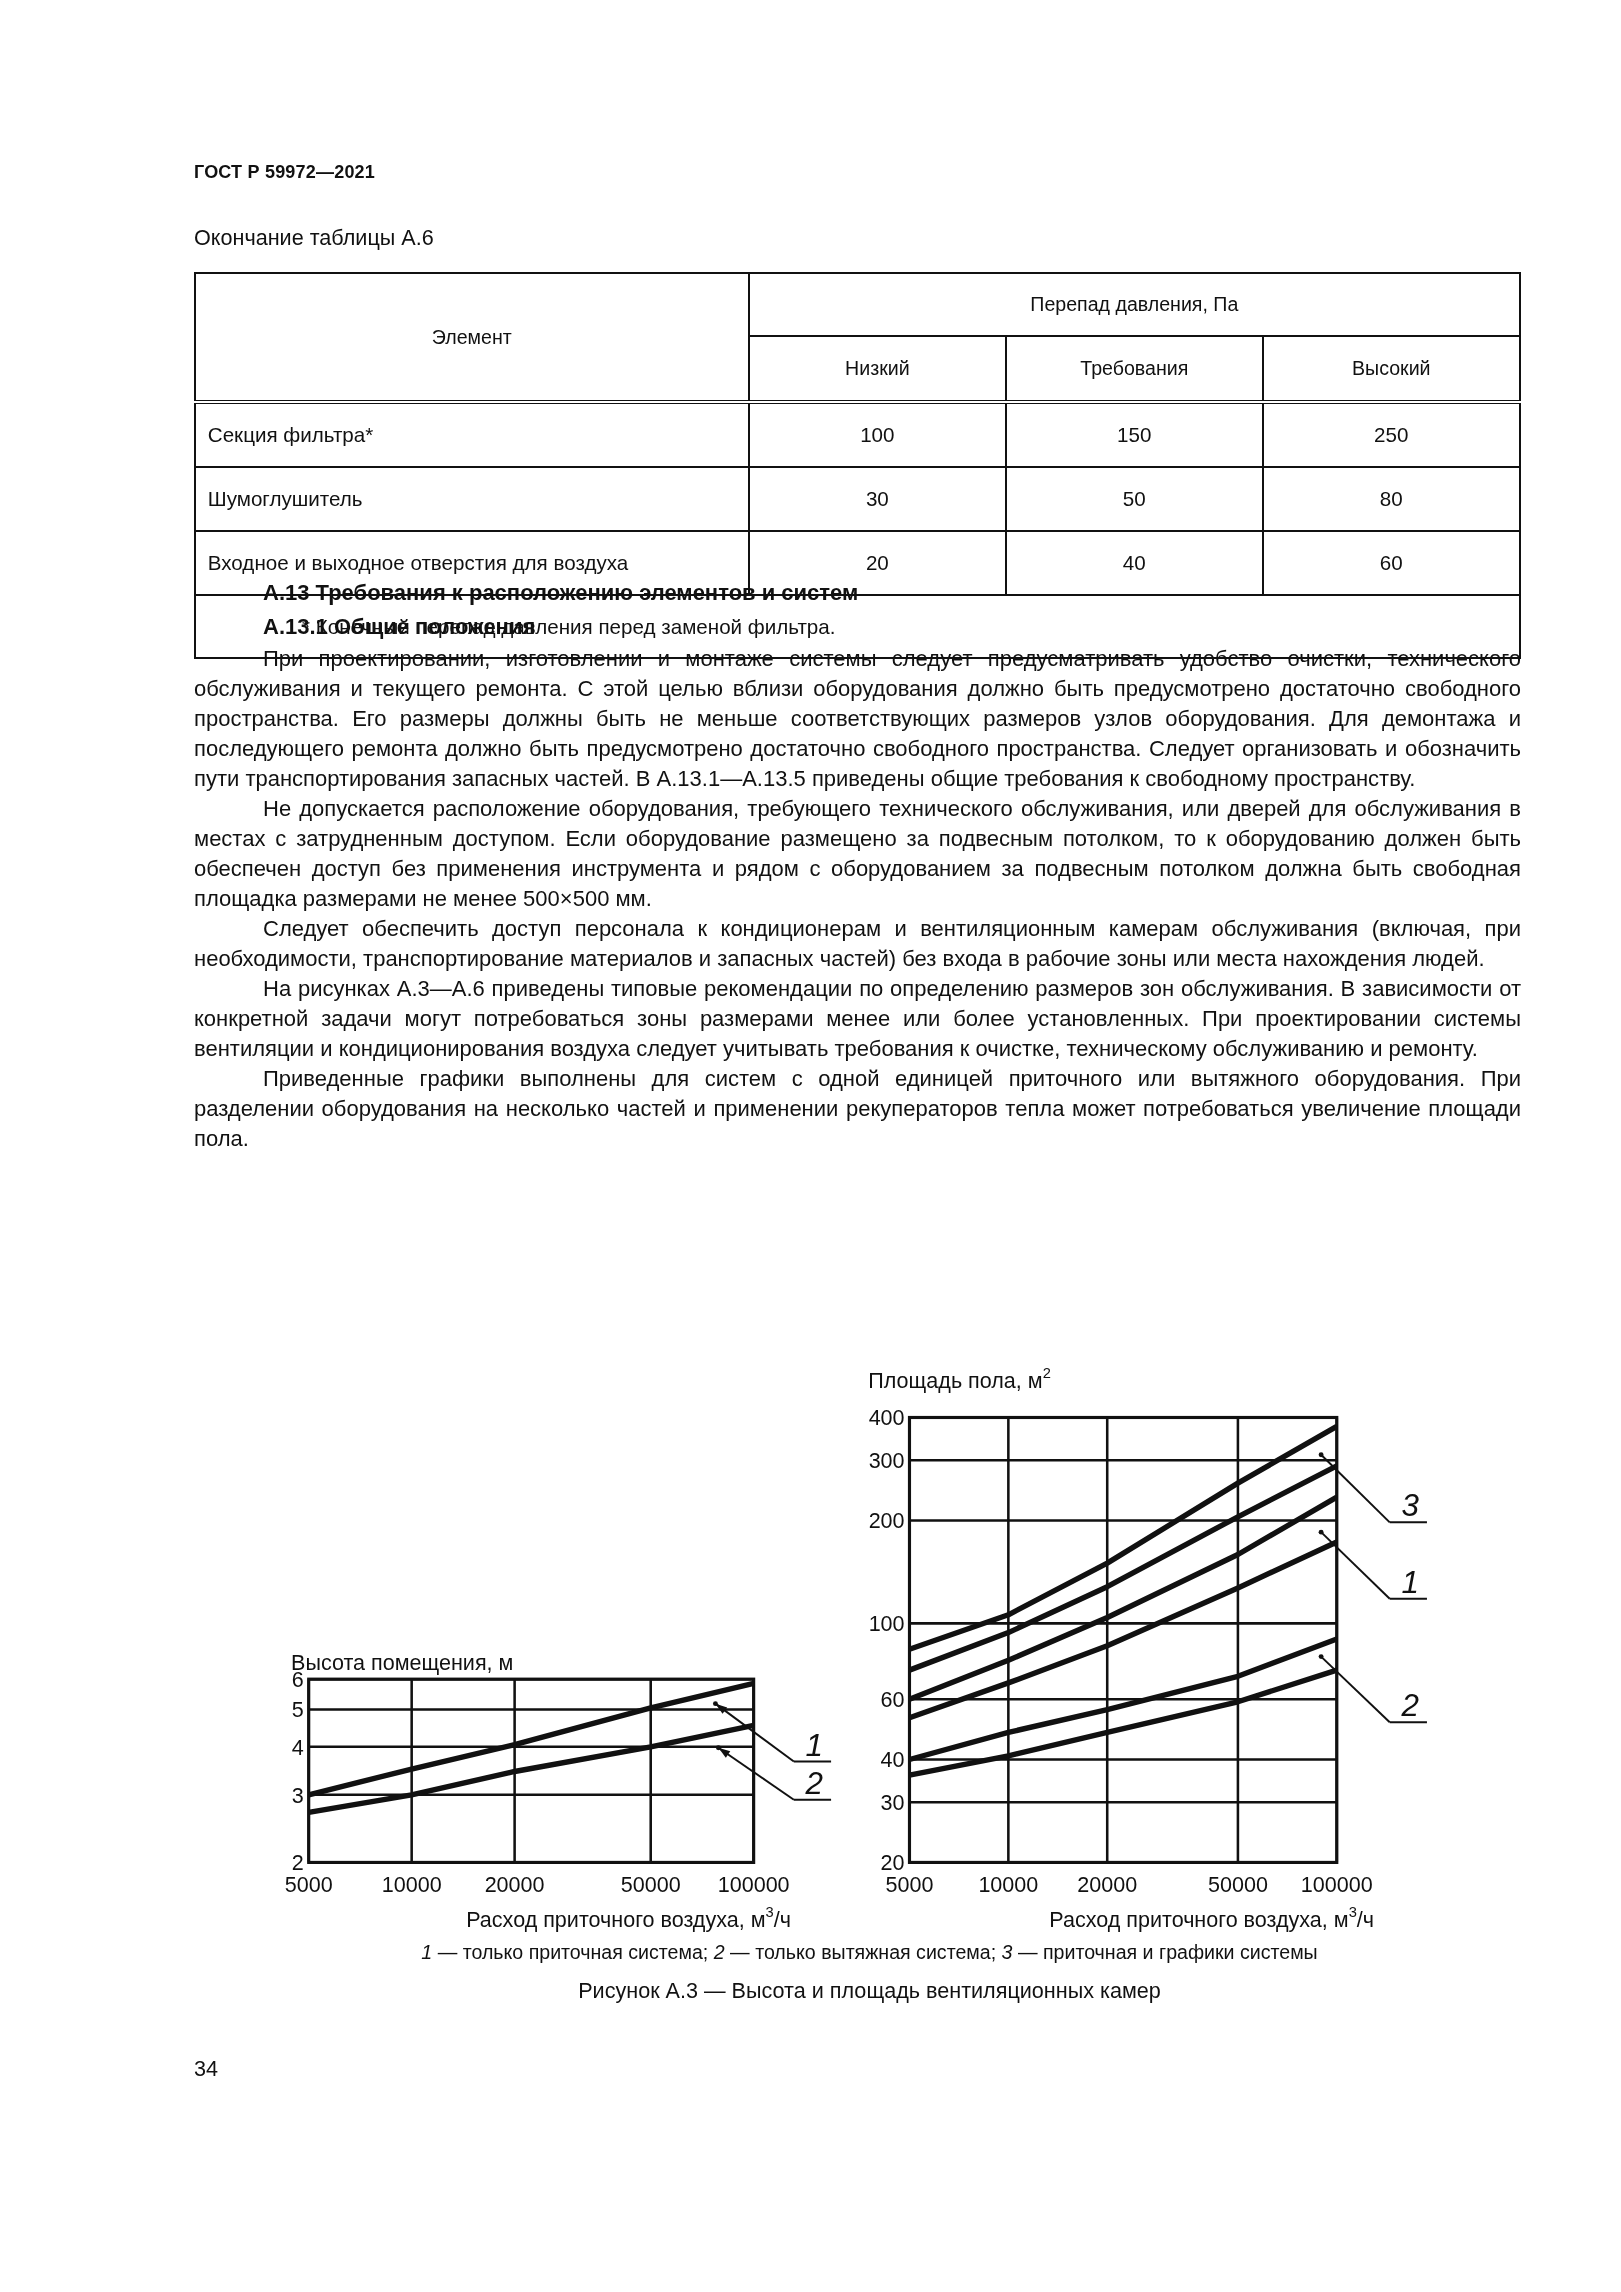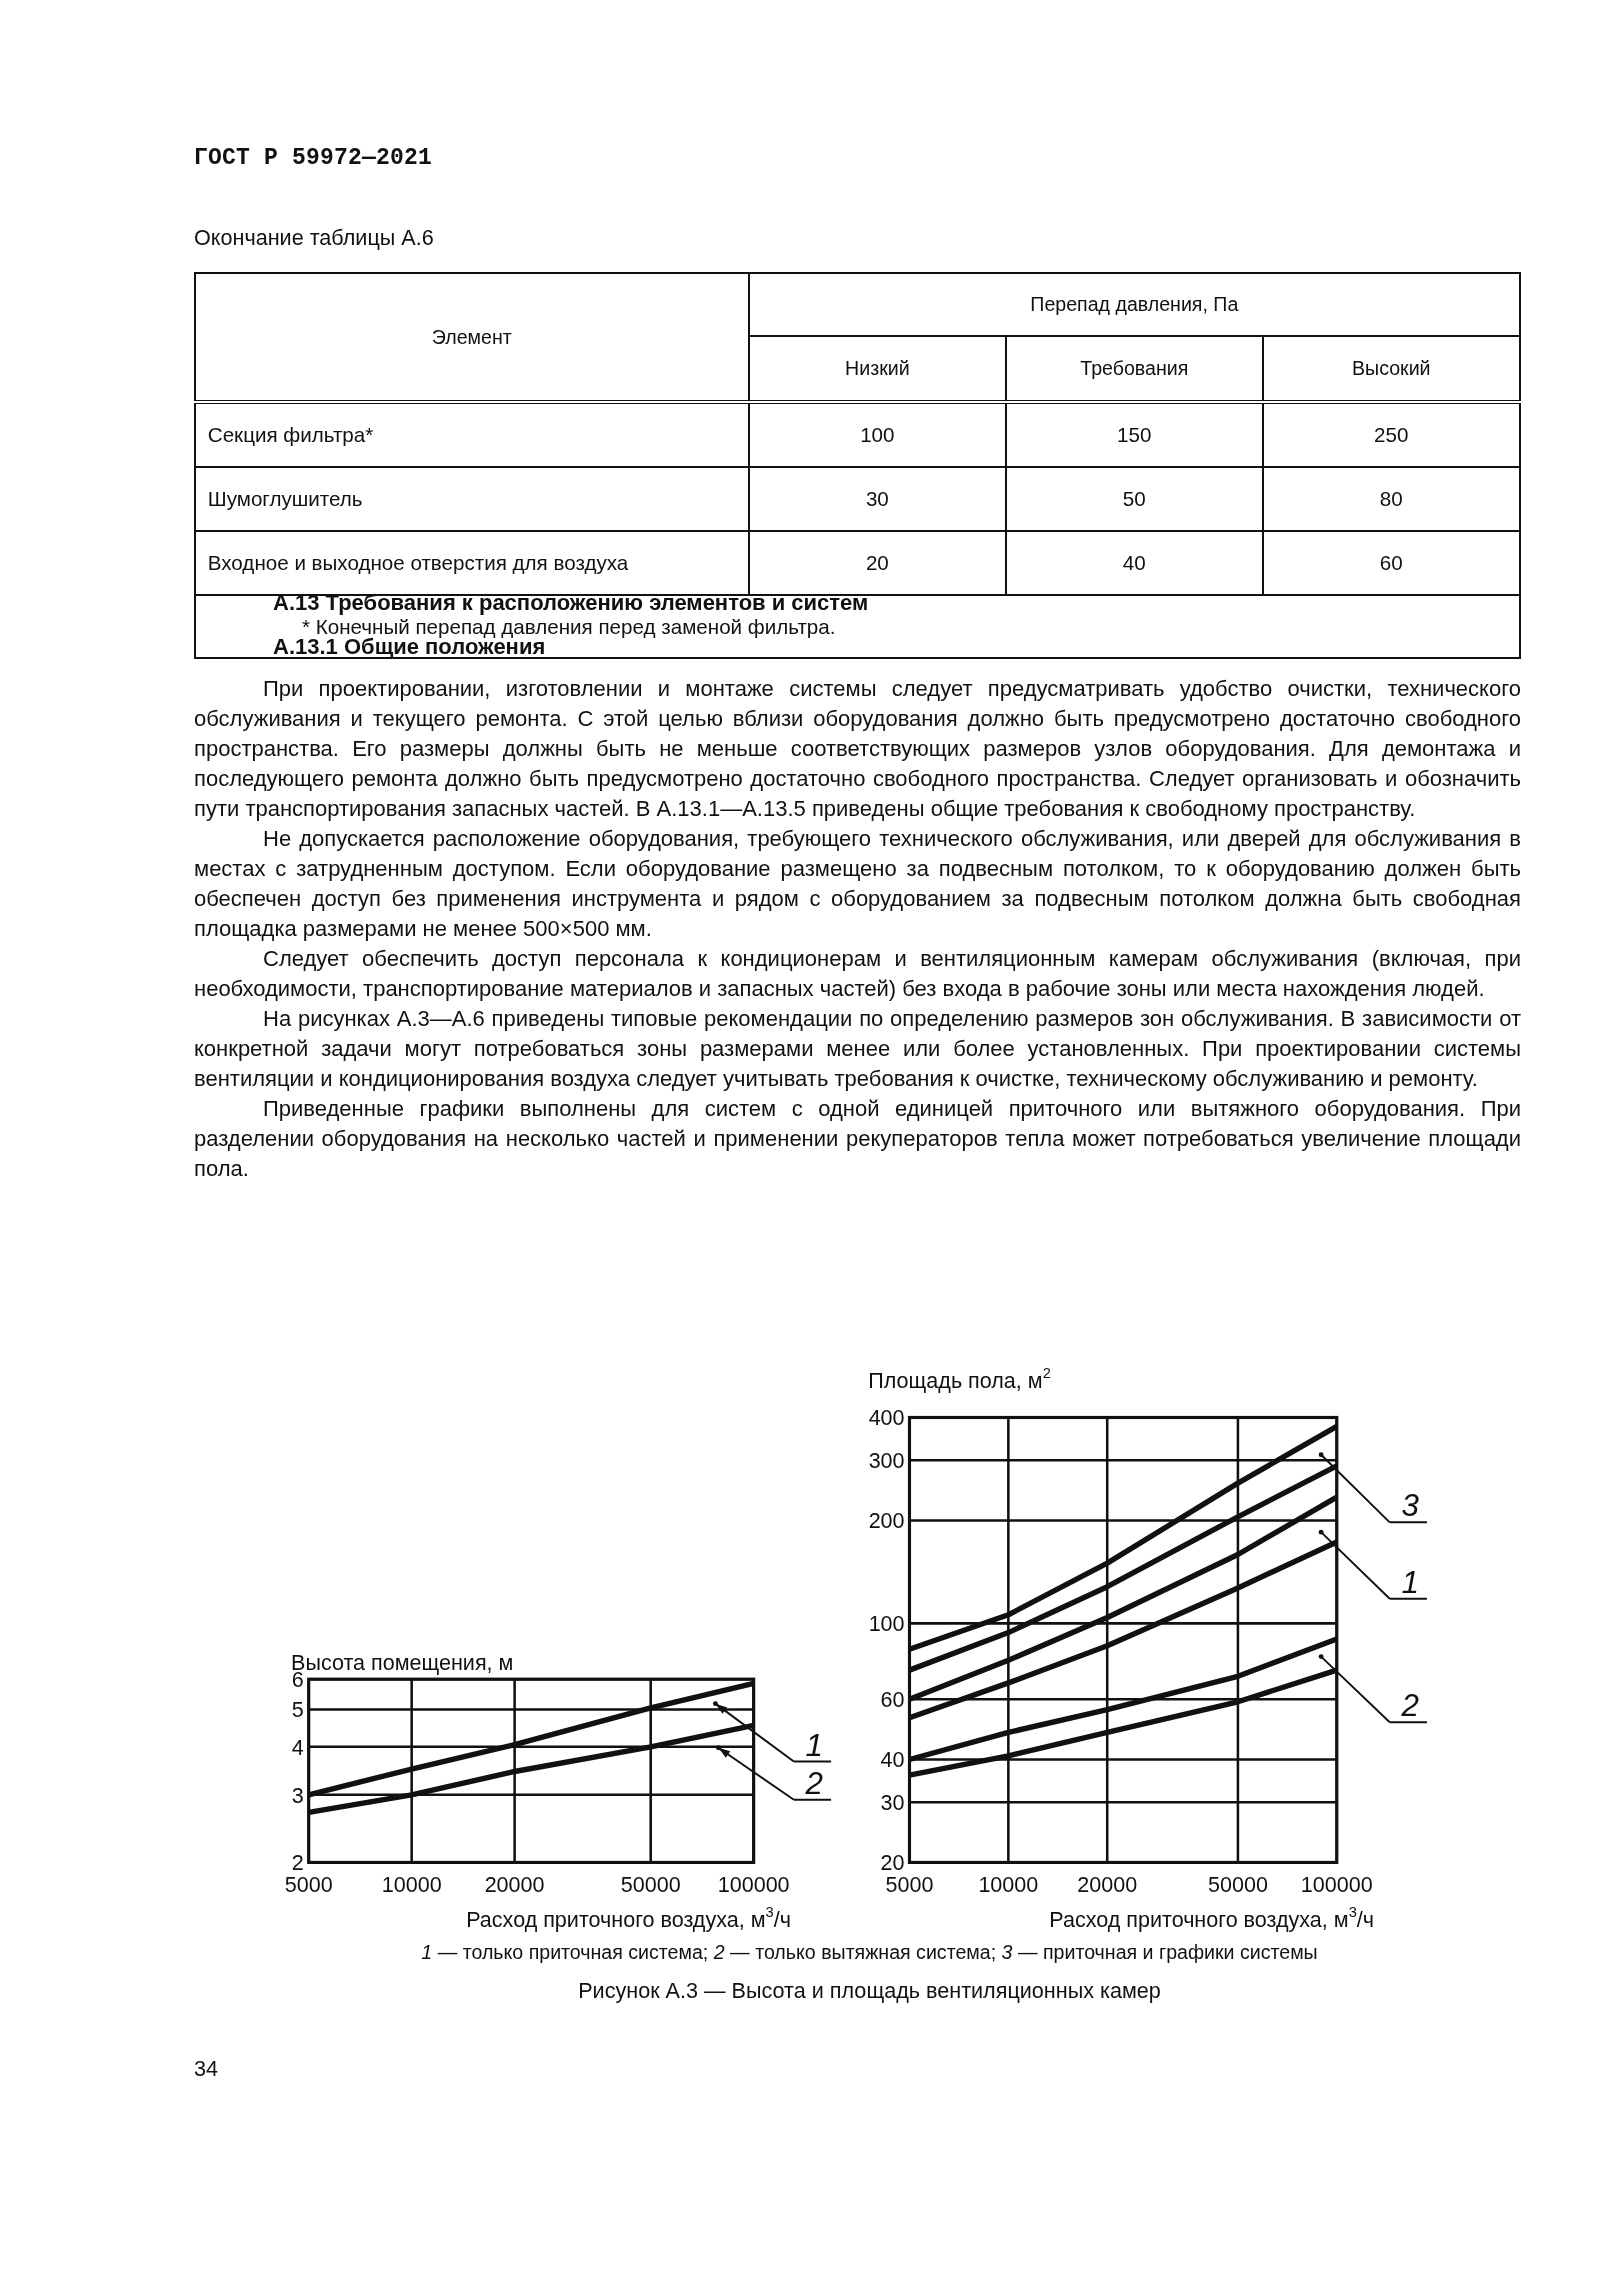--- a/index.html
+++ b/index.html
@@ -6,7 +6,7 @@
   body { width: 1621px; height: 2293px; position: relative; overflow: hidden;
          font-family: "Liberation Sans", sans-serif; color: #111; }
   .abs { position: absolute; }
-  #doc-header { left: 194px; top: 145px; font-size: 23px; font-weight: bold; letter-spacing: 0.2px; font-family: Liberation Mono, monospace; }
+  #doc-header { left: 194px; top: 162px; font-size: 18px; font-weight: bold; letter-spacing: 0.2px; }
   #table-cont { left: 194px; top: 225px; font-size: 21.6px; }
 
   table.t { position: absolute; left: 194px; top: 272px; width: 1327px; border-collapse: collapse;

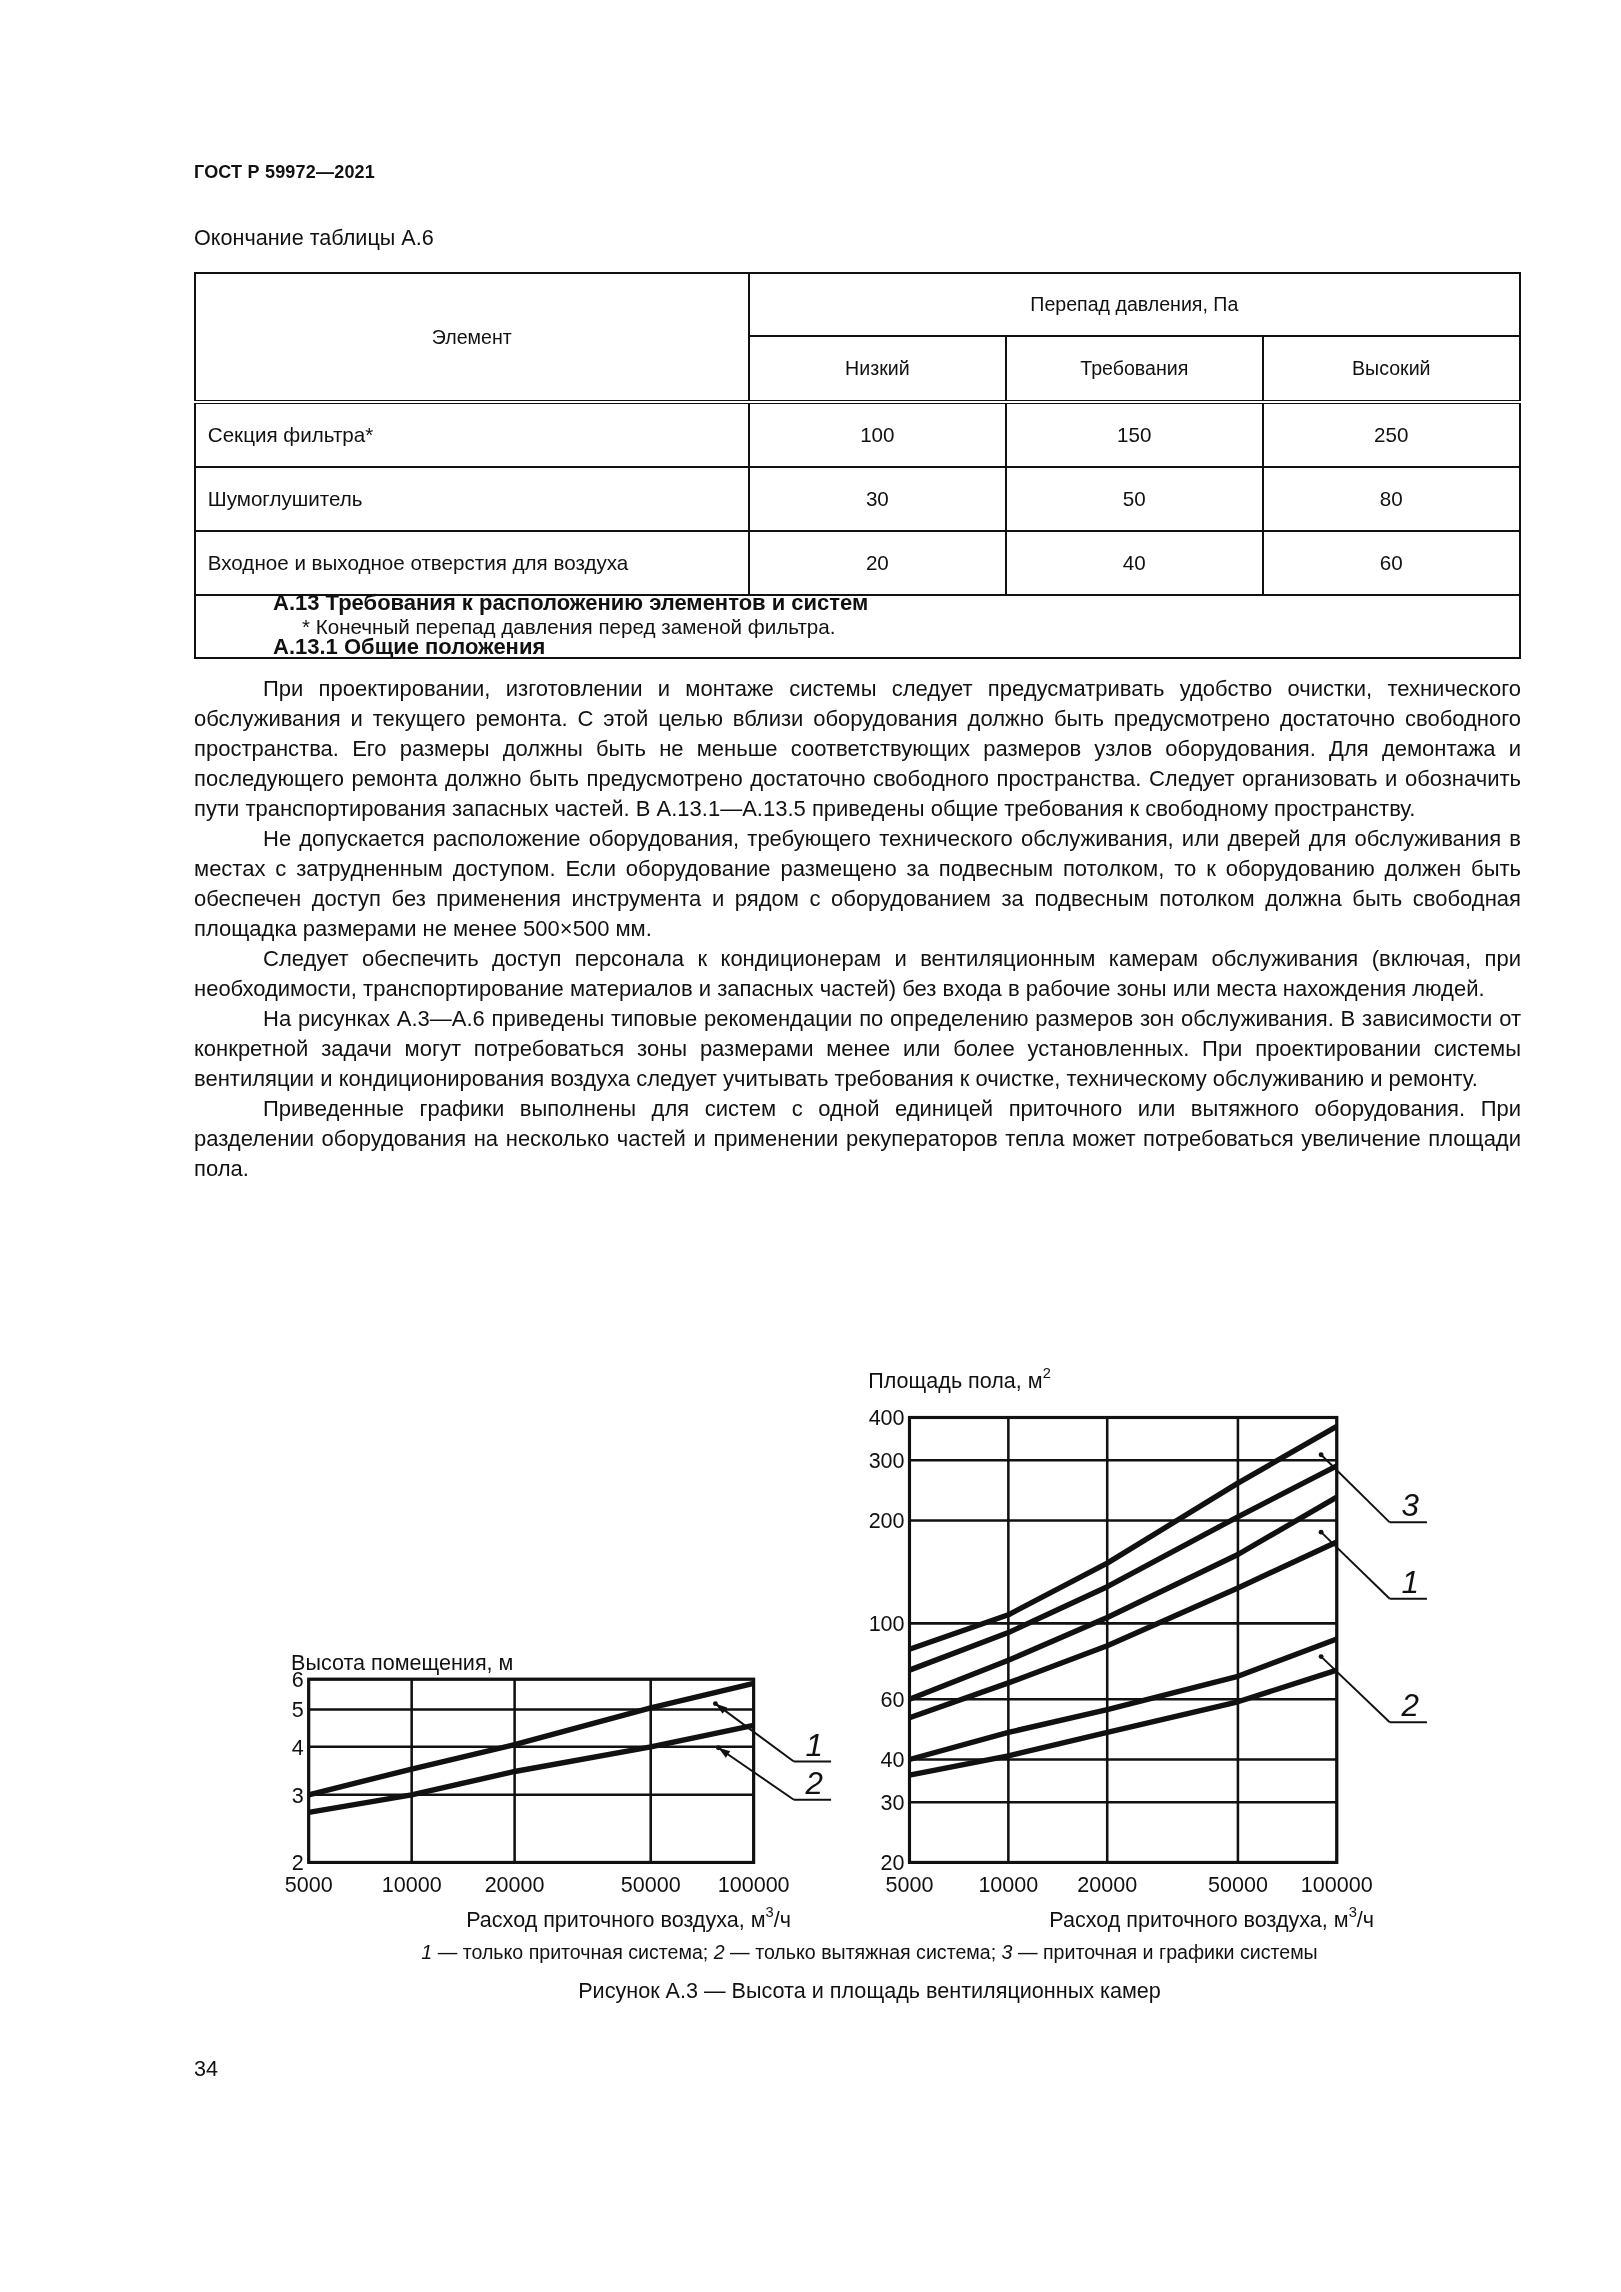--- a/index.html
+++ b/index.html
@@ -24,7 +24,7 @@
   .body-text { position: absolute; left: 194px; width: 1327px; font-size: 22px; line-height: 30px;
                text-align: justify; }
   .body-text p { margin: 0; text-indent: 69px; }
-  .body-text h3 { margin: 10px; padding-left: 69px; font-size: 22px; font-weight: bold; line-height: 34px; }
+  .body-text h3 { margin: 0; padding-left: 69px; font-size: 22px; font-weight: bold; line-height: 34px; }
 
   .chart-svg { position: absolute; left: 0; top: 0; }
   .chart-svg text { font-family: "Liberation Sans", sans-serif; fill: #111; }

